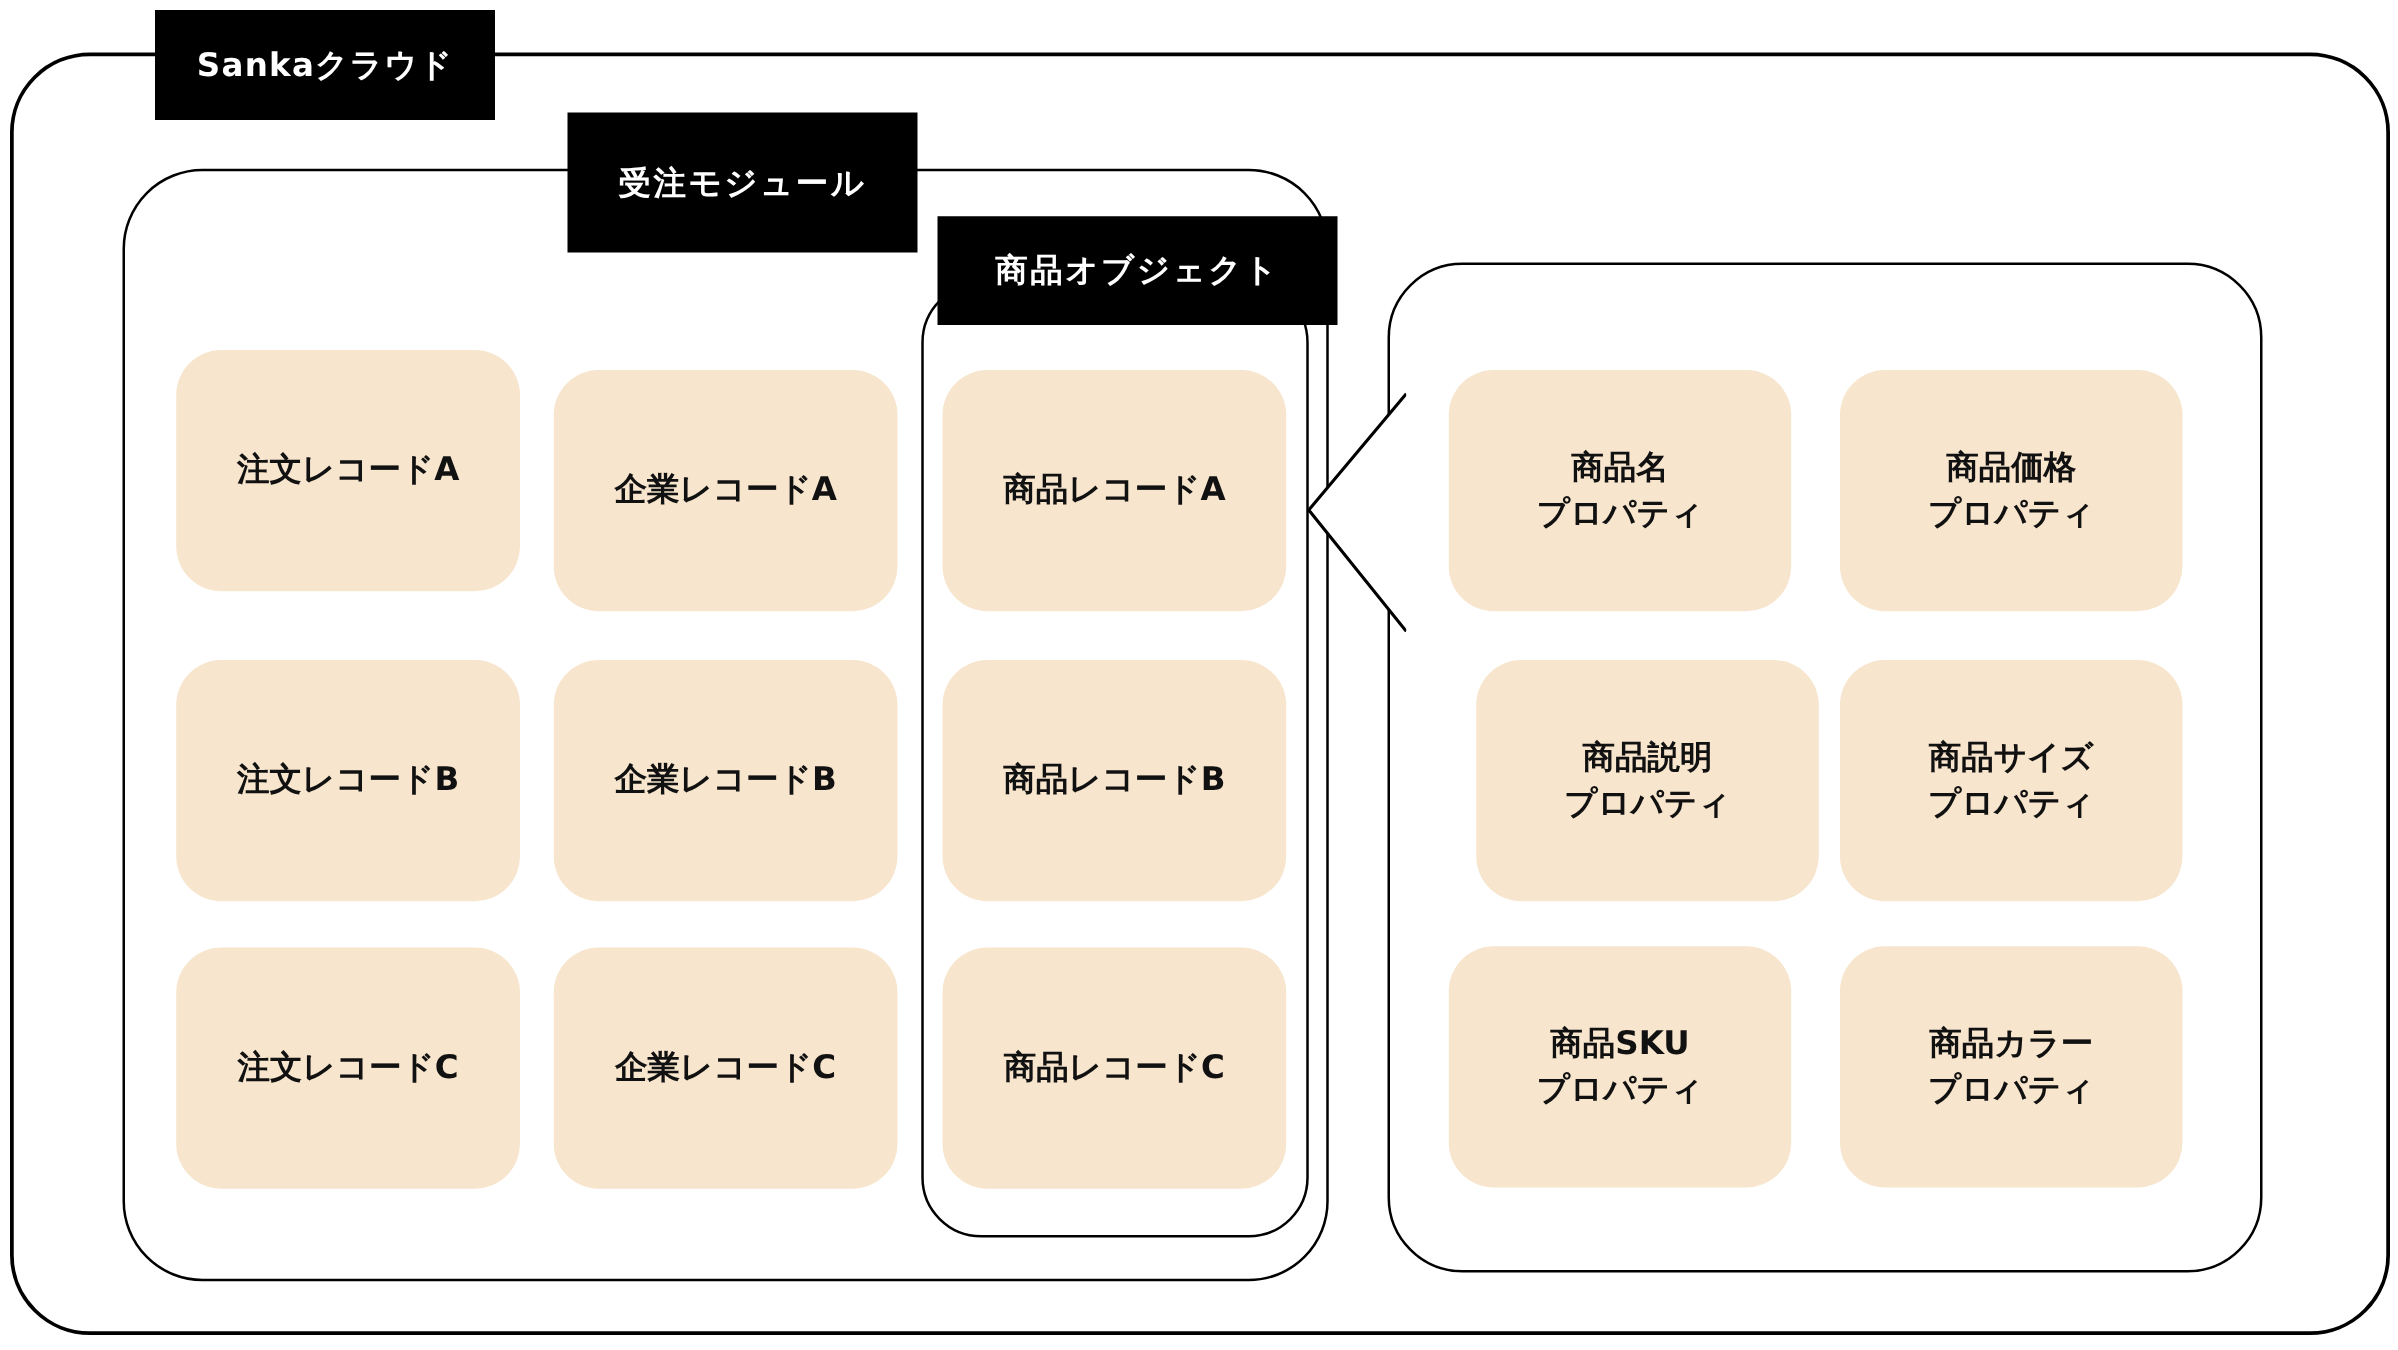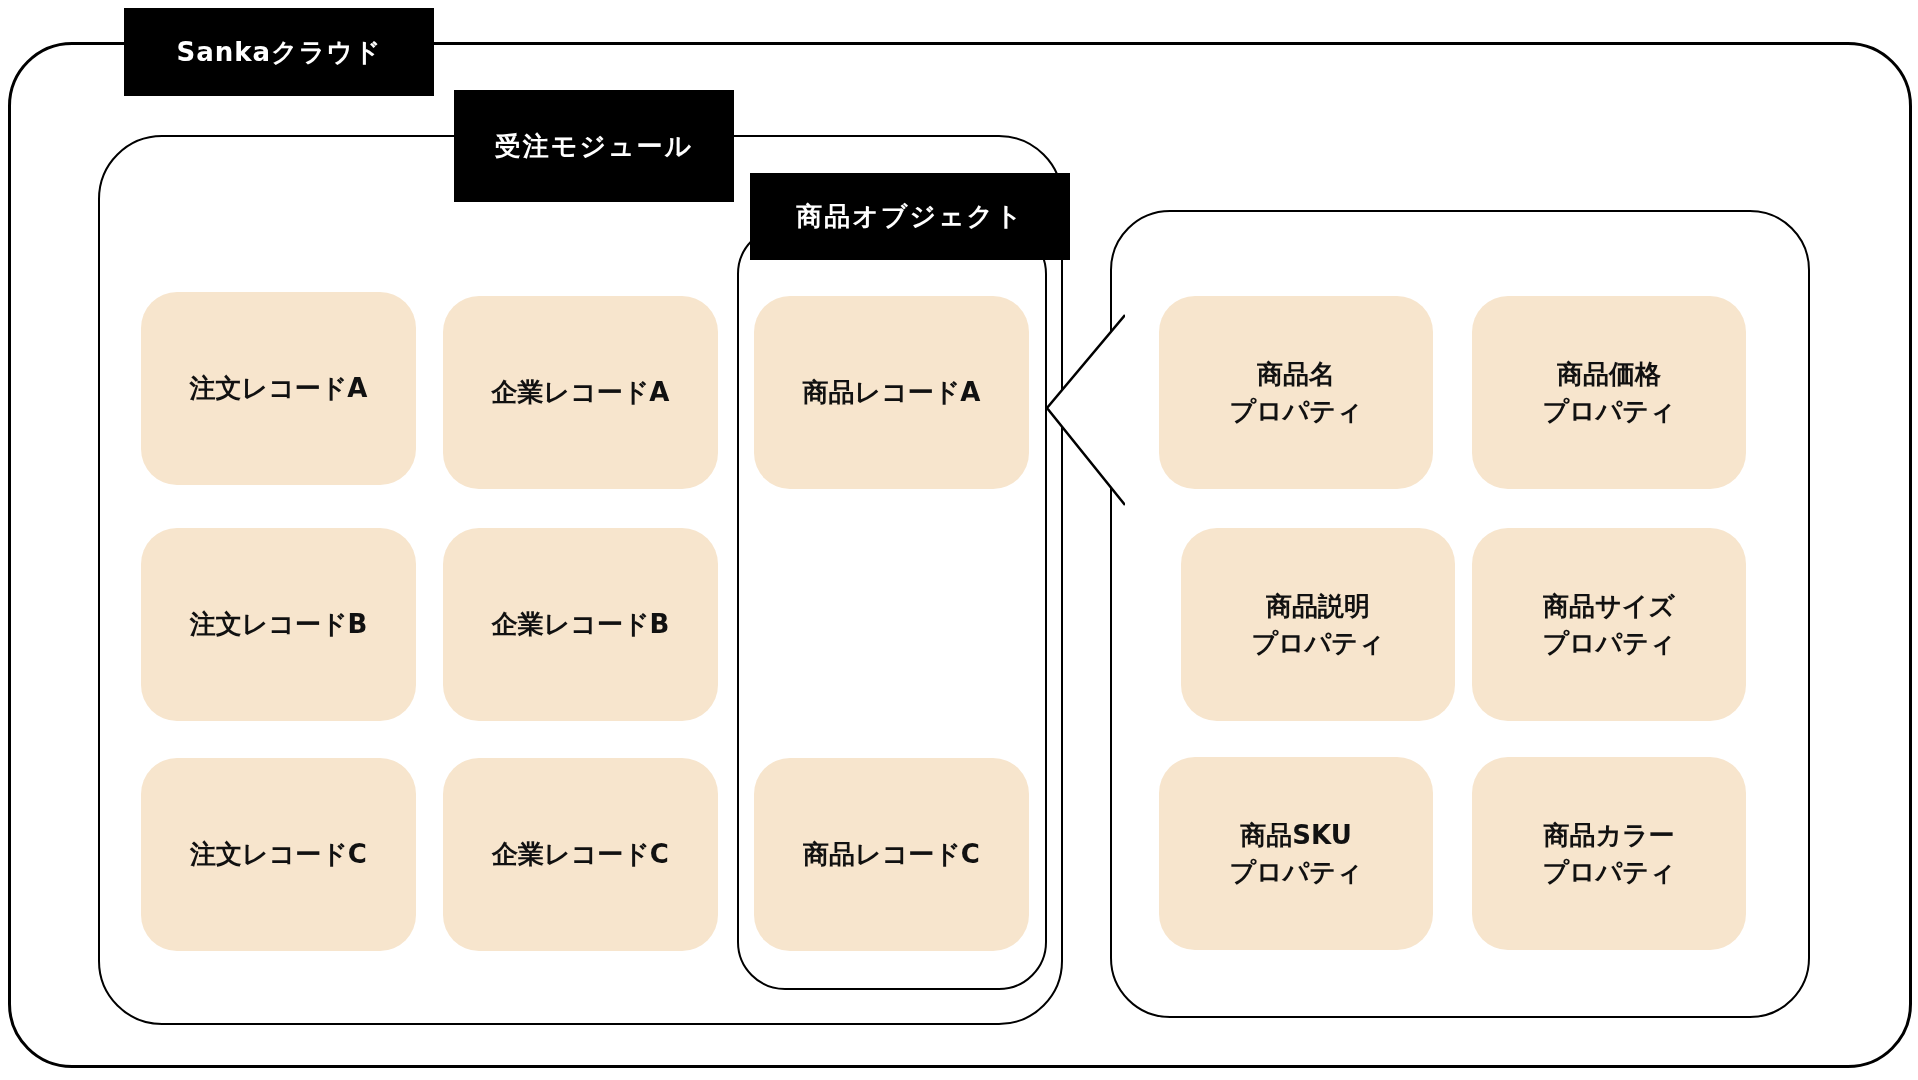--- a/index.html
+++ b/index.html
@@ -36,7 +36,7 @@
 
   <div class="frame" style="left:737px; top:226px; width:310px; height:764px; border-radius:48px;"></div>
 
-  <div class="tag" style="left:124px; top:8px; width:310px; height:88px; letter-spacing:1px;">
+  <div class="tag" style="left:124px; top:8px; width:272px; height:88px; letter-spacing:1px;">
     <span>Sankaクラウド</span>
   </div>
   <div class="tag" style="left:442px; top:90px; width:280px; height:112px;margin-left:12px;">

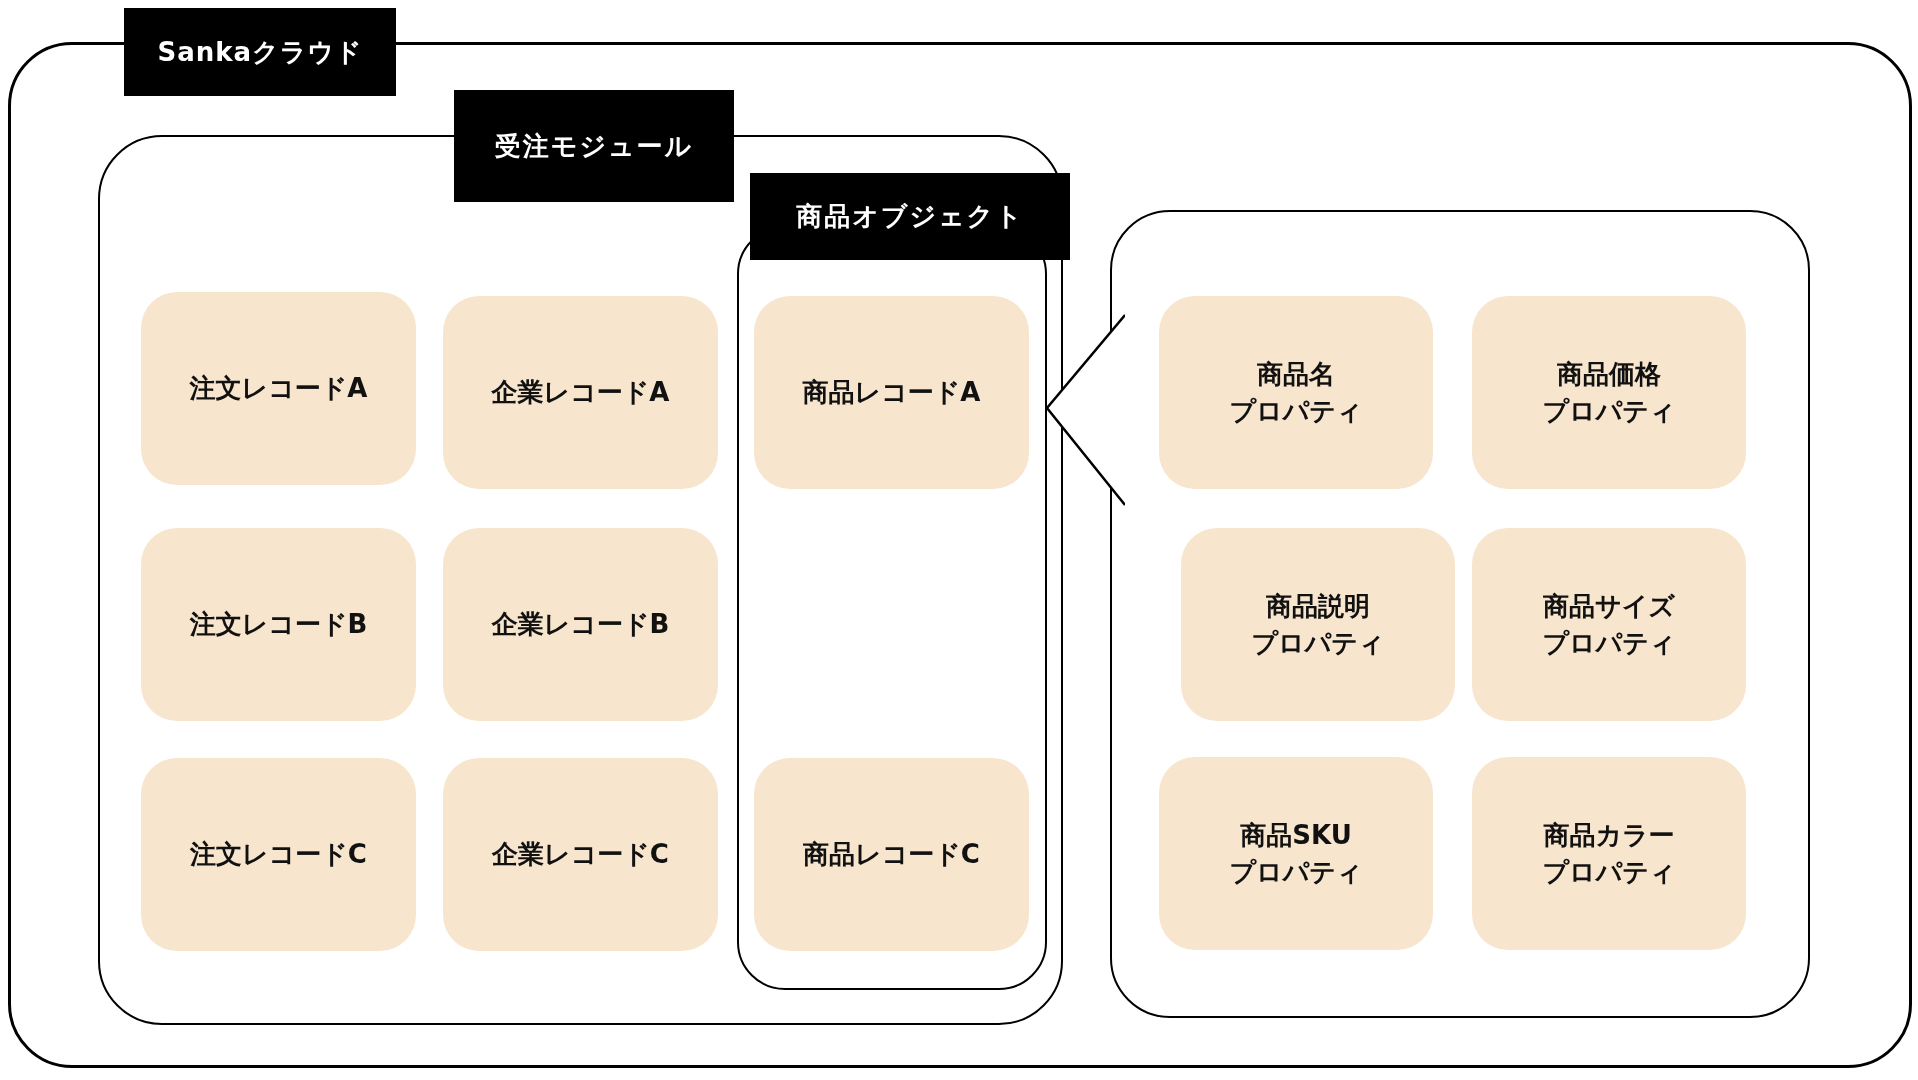--- a/index.html
+++ b/index.html
@@ -46,7 +46,7 @@
     <span>商品オブジェクト</span>
   </div>
 
-  <div class="card" style="left:141px; top:292px;">
+  <div class="card" style="left:141px; top:280px;">
     <span>注文レコードA</span>
   </div>
   <div class="card" style="left:141px; top:528px;">

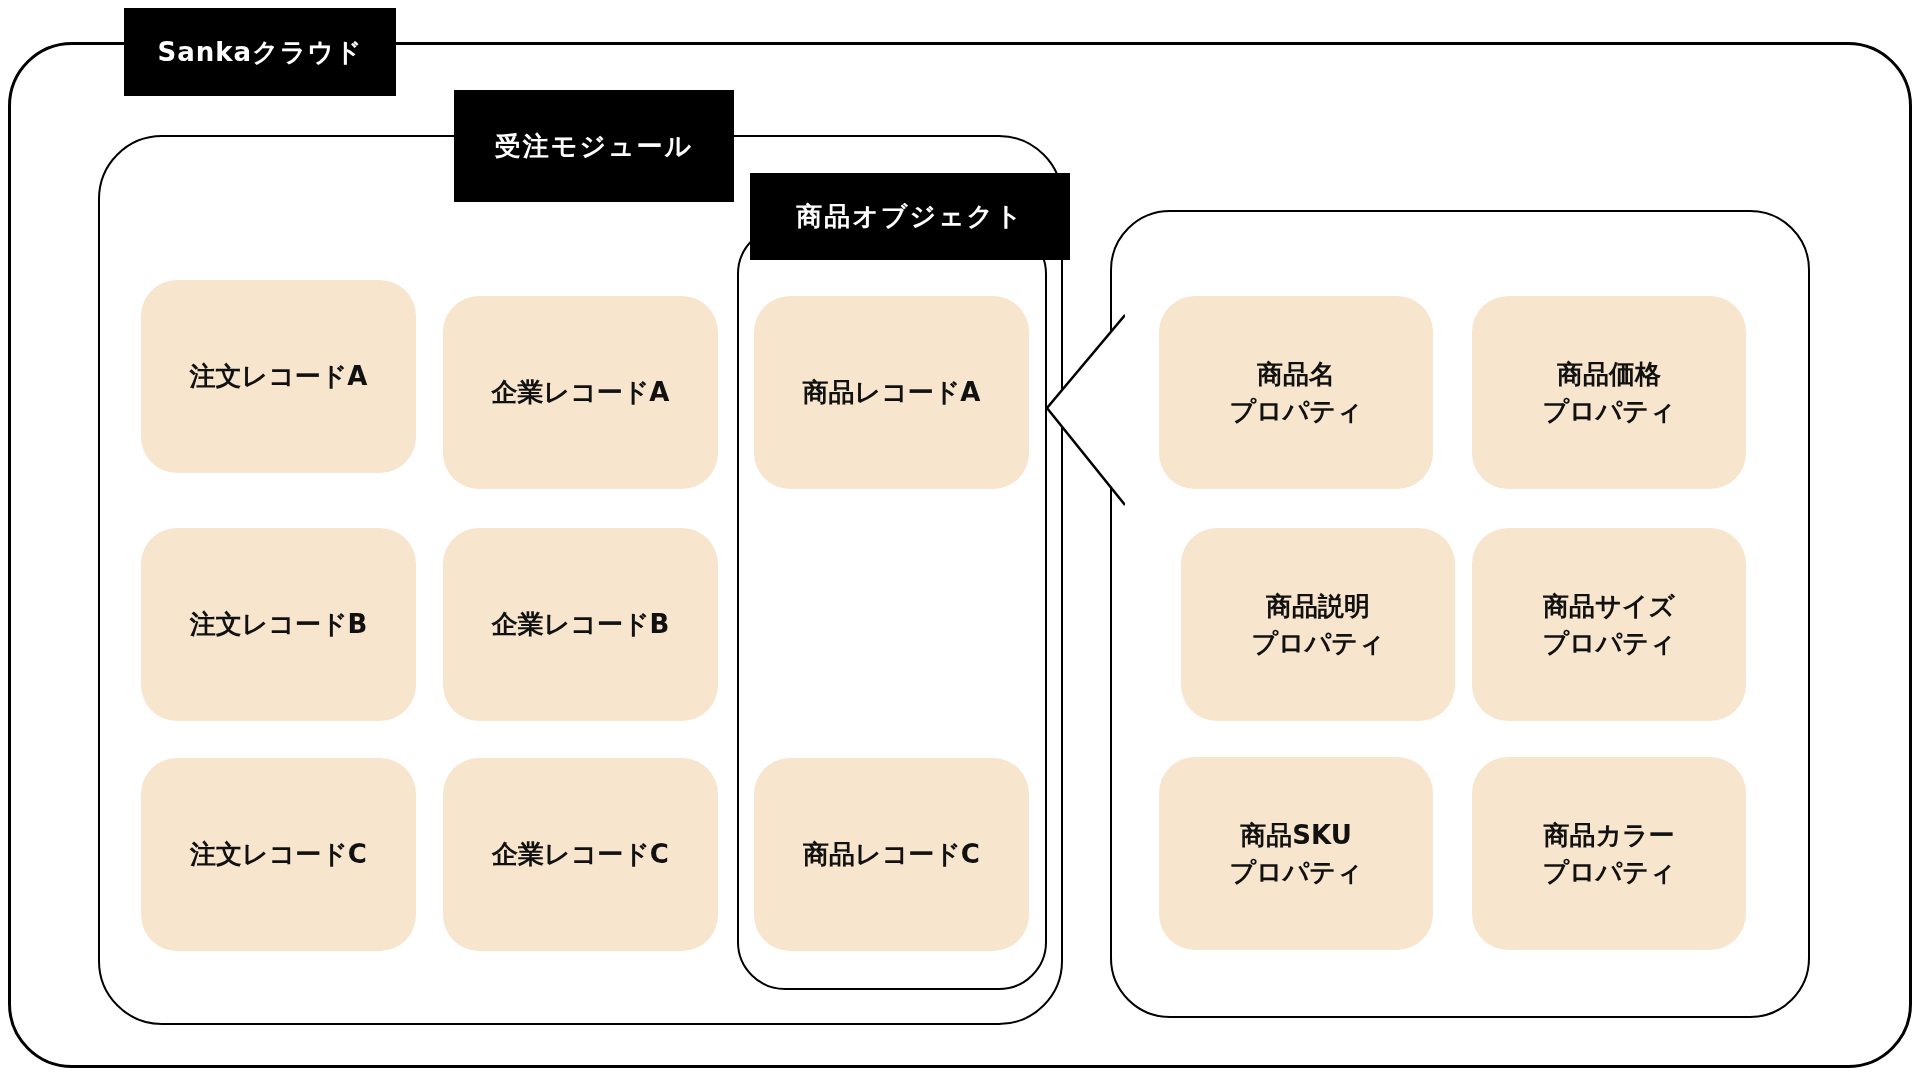--- a/index.html
+++ b/index.html
@@ -69,6 +69,9 @@
   <div class="card" style="left:754px; top:296px;">
     <span>商品レコードA</span>
   </div>
+  <div class="card" style="left:754px; top:528px;">
+    <span>商品レコードB</span>
+  </div>
   <div class="card" style="left:754px; top:758px;">
     <span>商品レコードC</span>
   </div>

